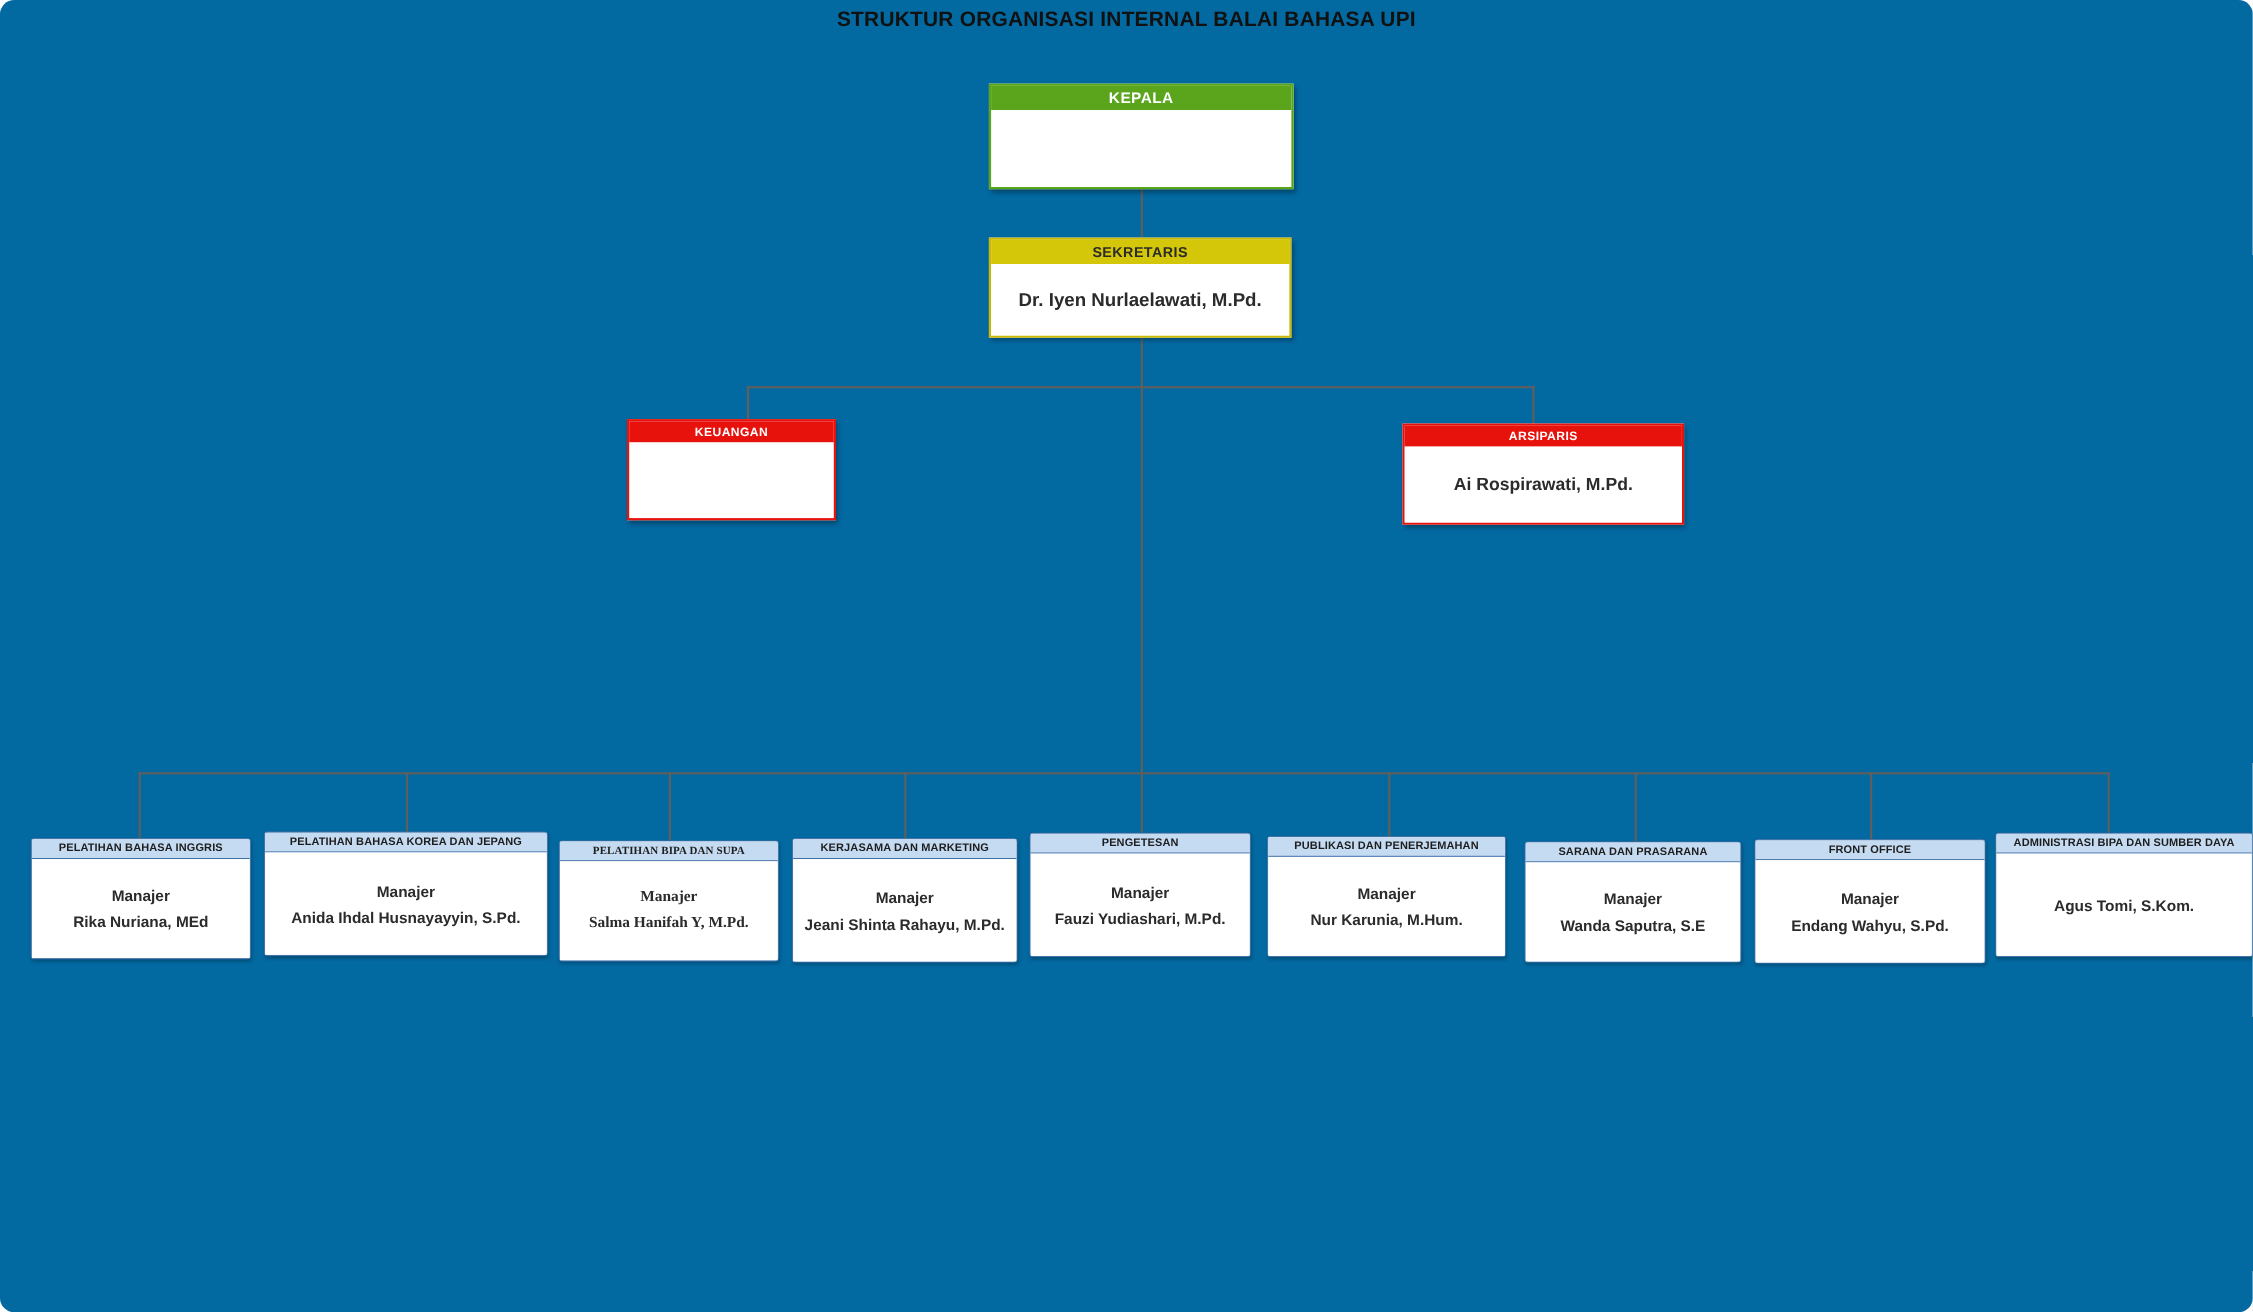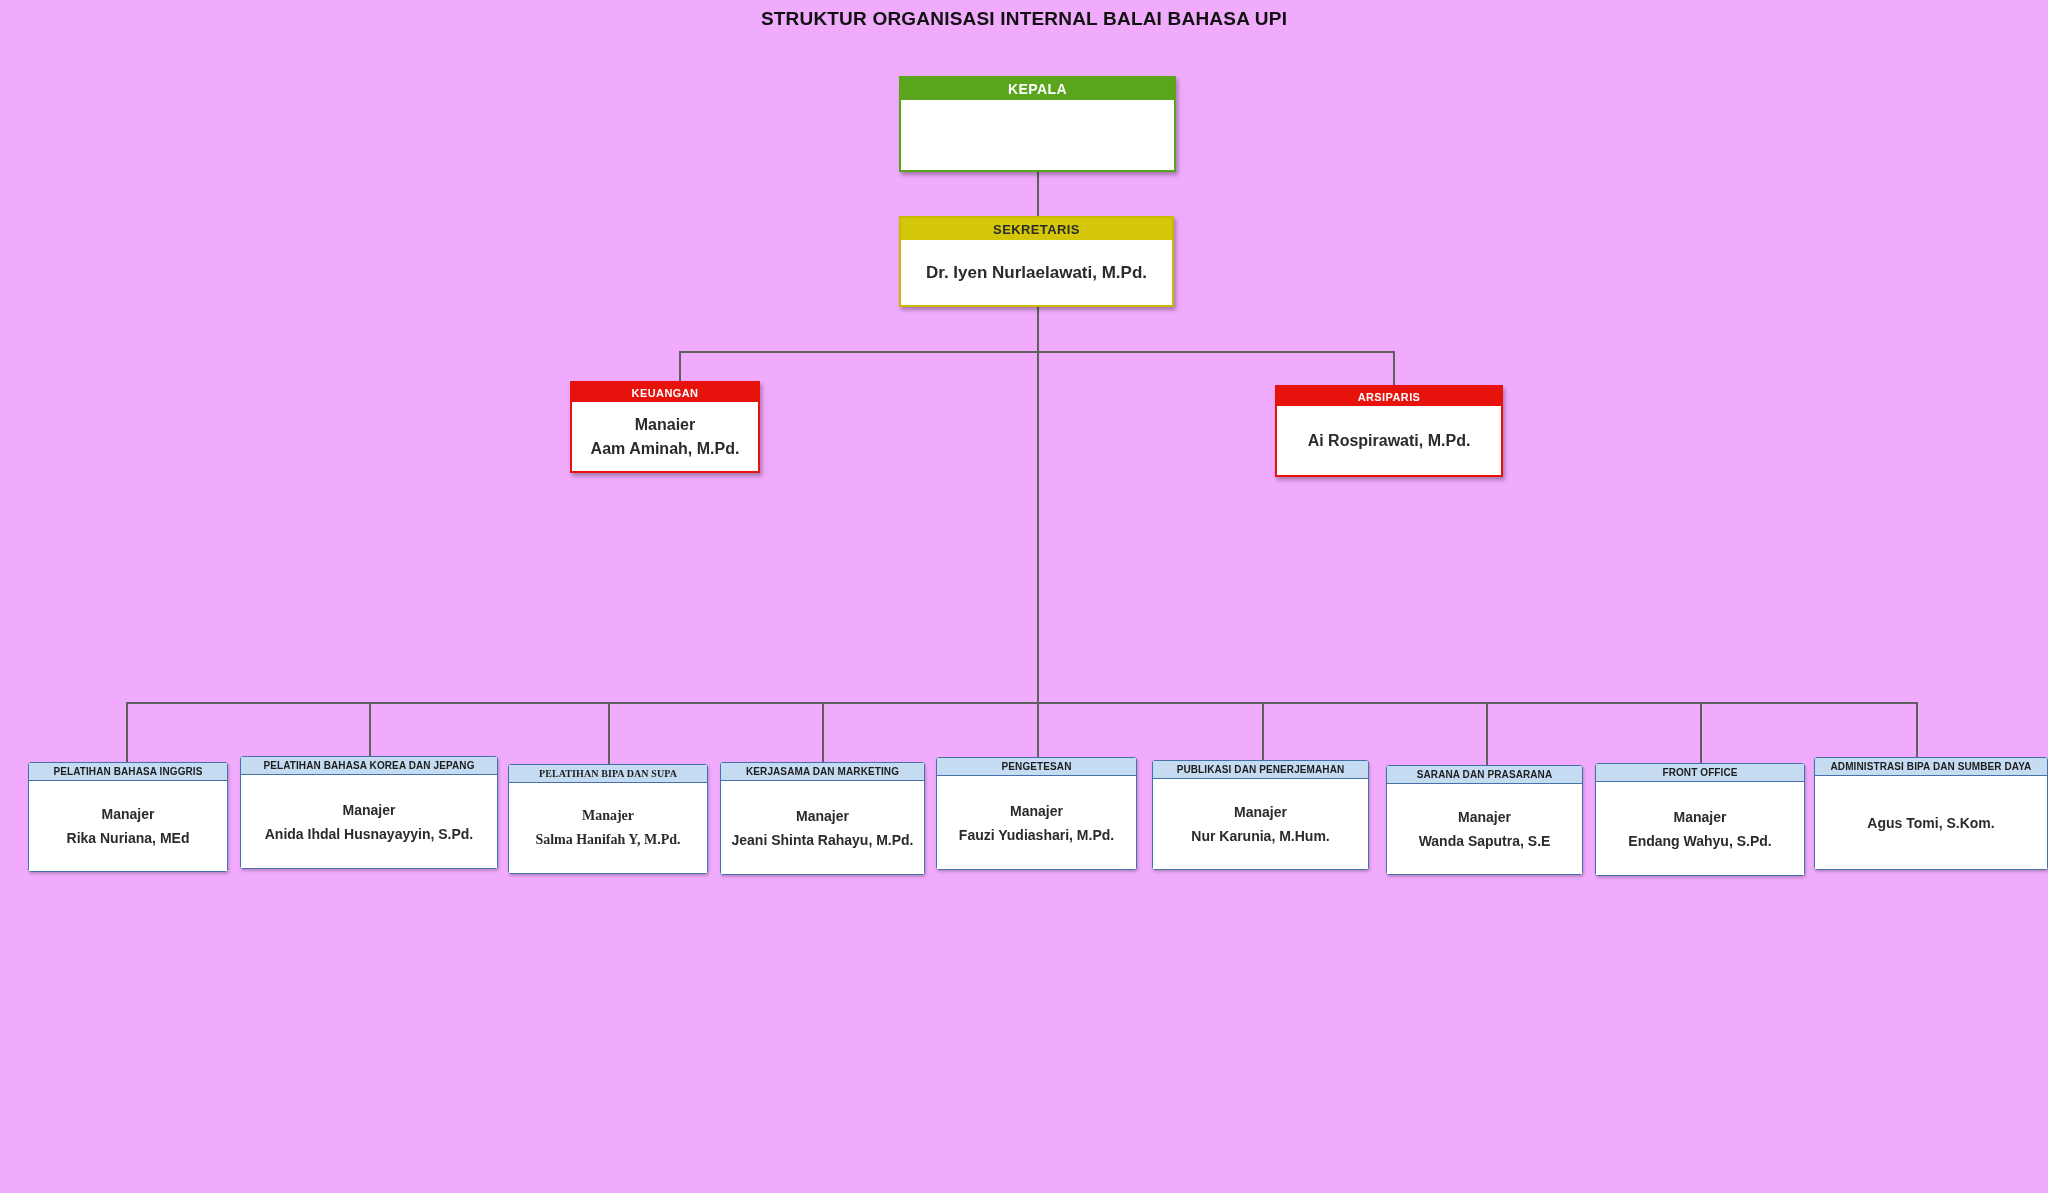--- a/index.html
+++ b/index.html
@@ -16,7 +16,8 @@
     width: 2048px;
     height: 1193px;
     overflow: hidden;
-    background: #f0abfc;
+    background: #0369a1;
+    border-radius: 13px;
   }
 
   

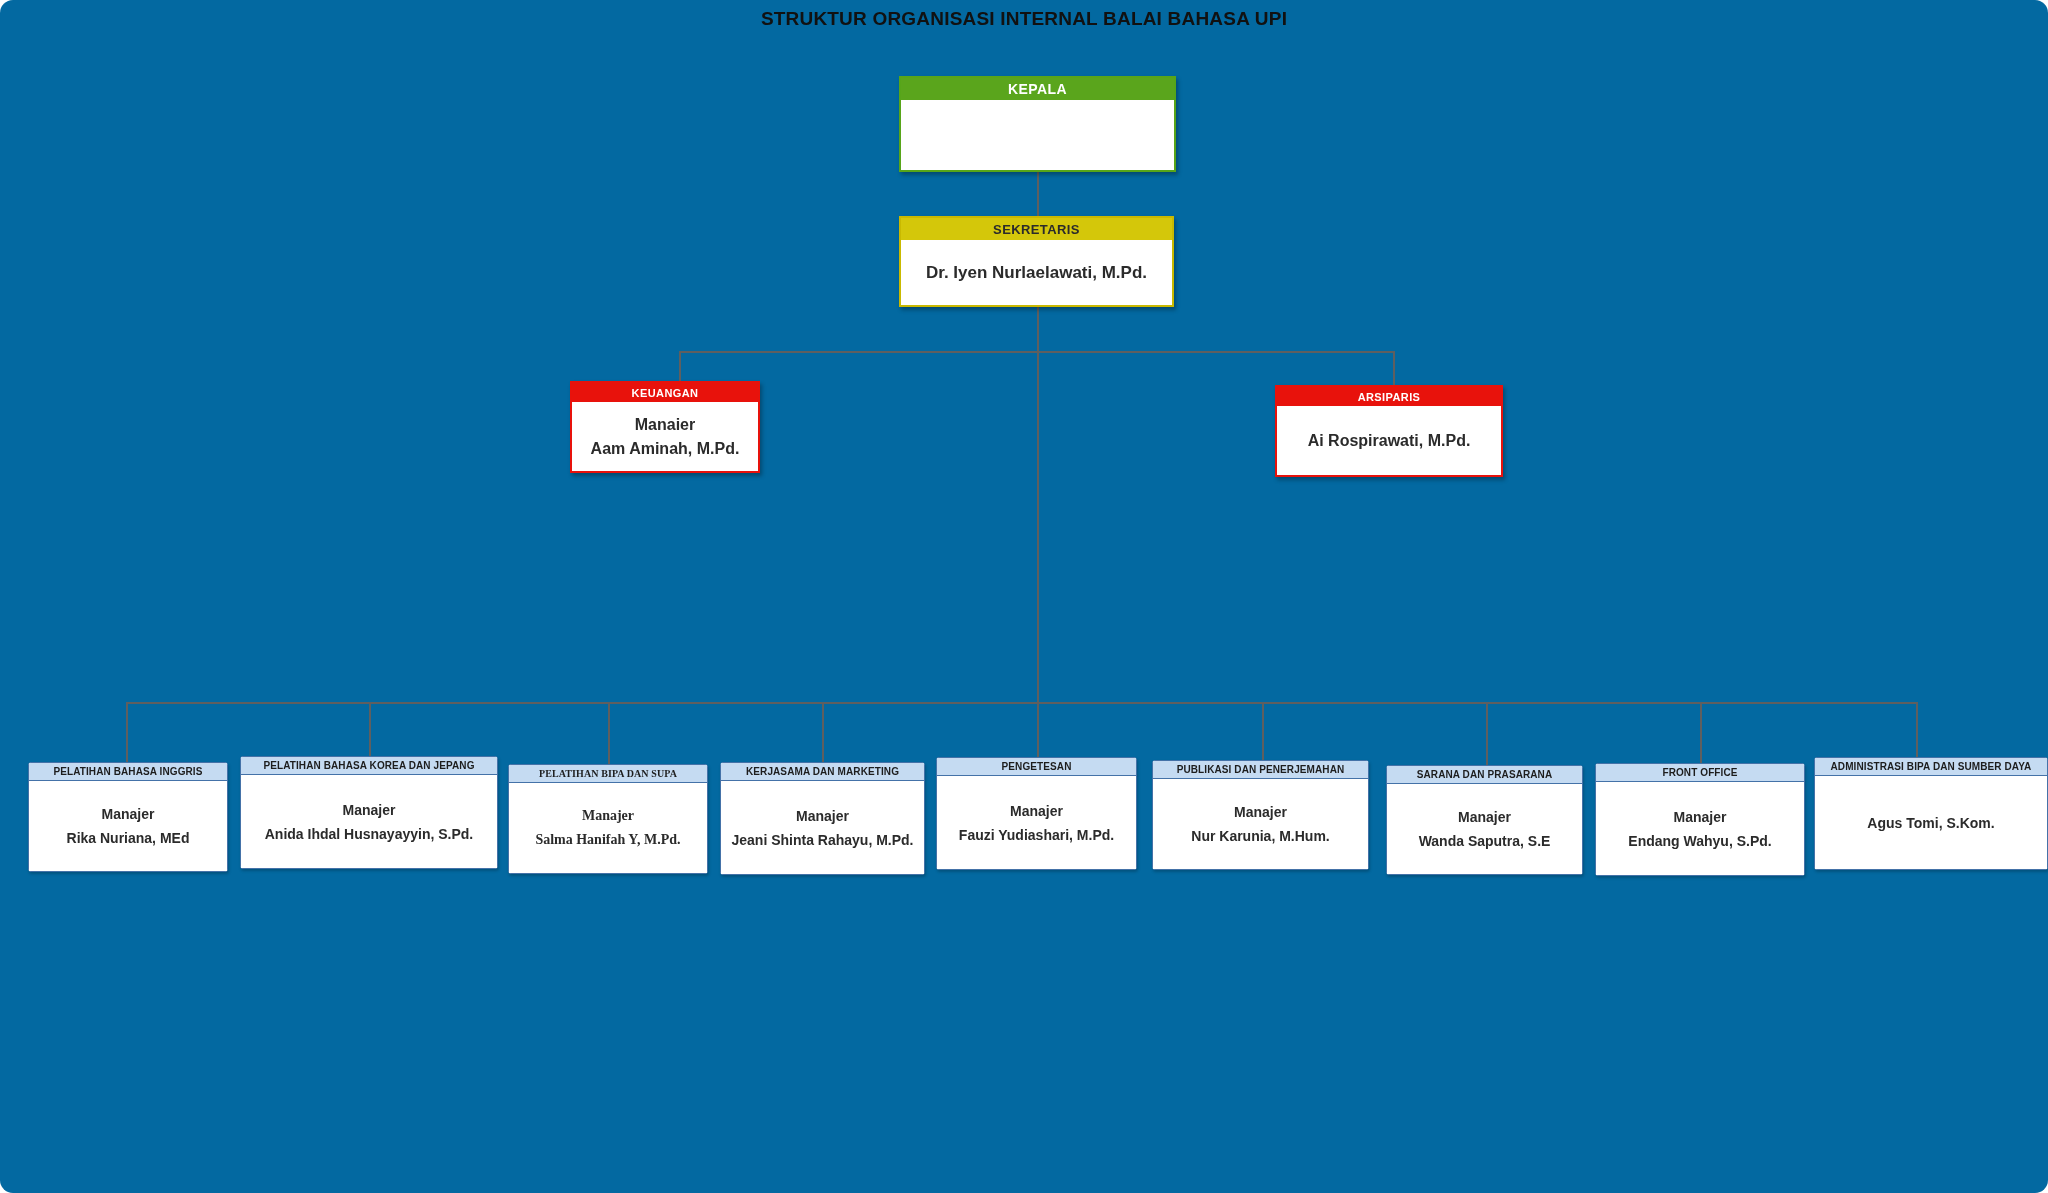--- a/index.html
+++ b/index.html
@@ -182,7 +182,7 @@
     </div>
   </div>
 
-  <div class="node level-red" style="left:1275px; top:385px; width:228px; height:92px;">
+  <div class="node level-red" style="left:1275px; top:385px; width:256px; height:92px;">
     <div class="node-header">ARSIPARIS</div>
     <div class="node-body">
       <div class="node-person">Ai Rospirawati, M.Pd.</div>

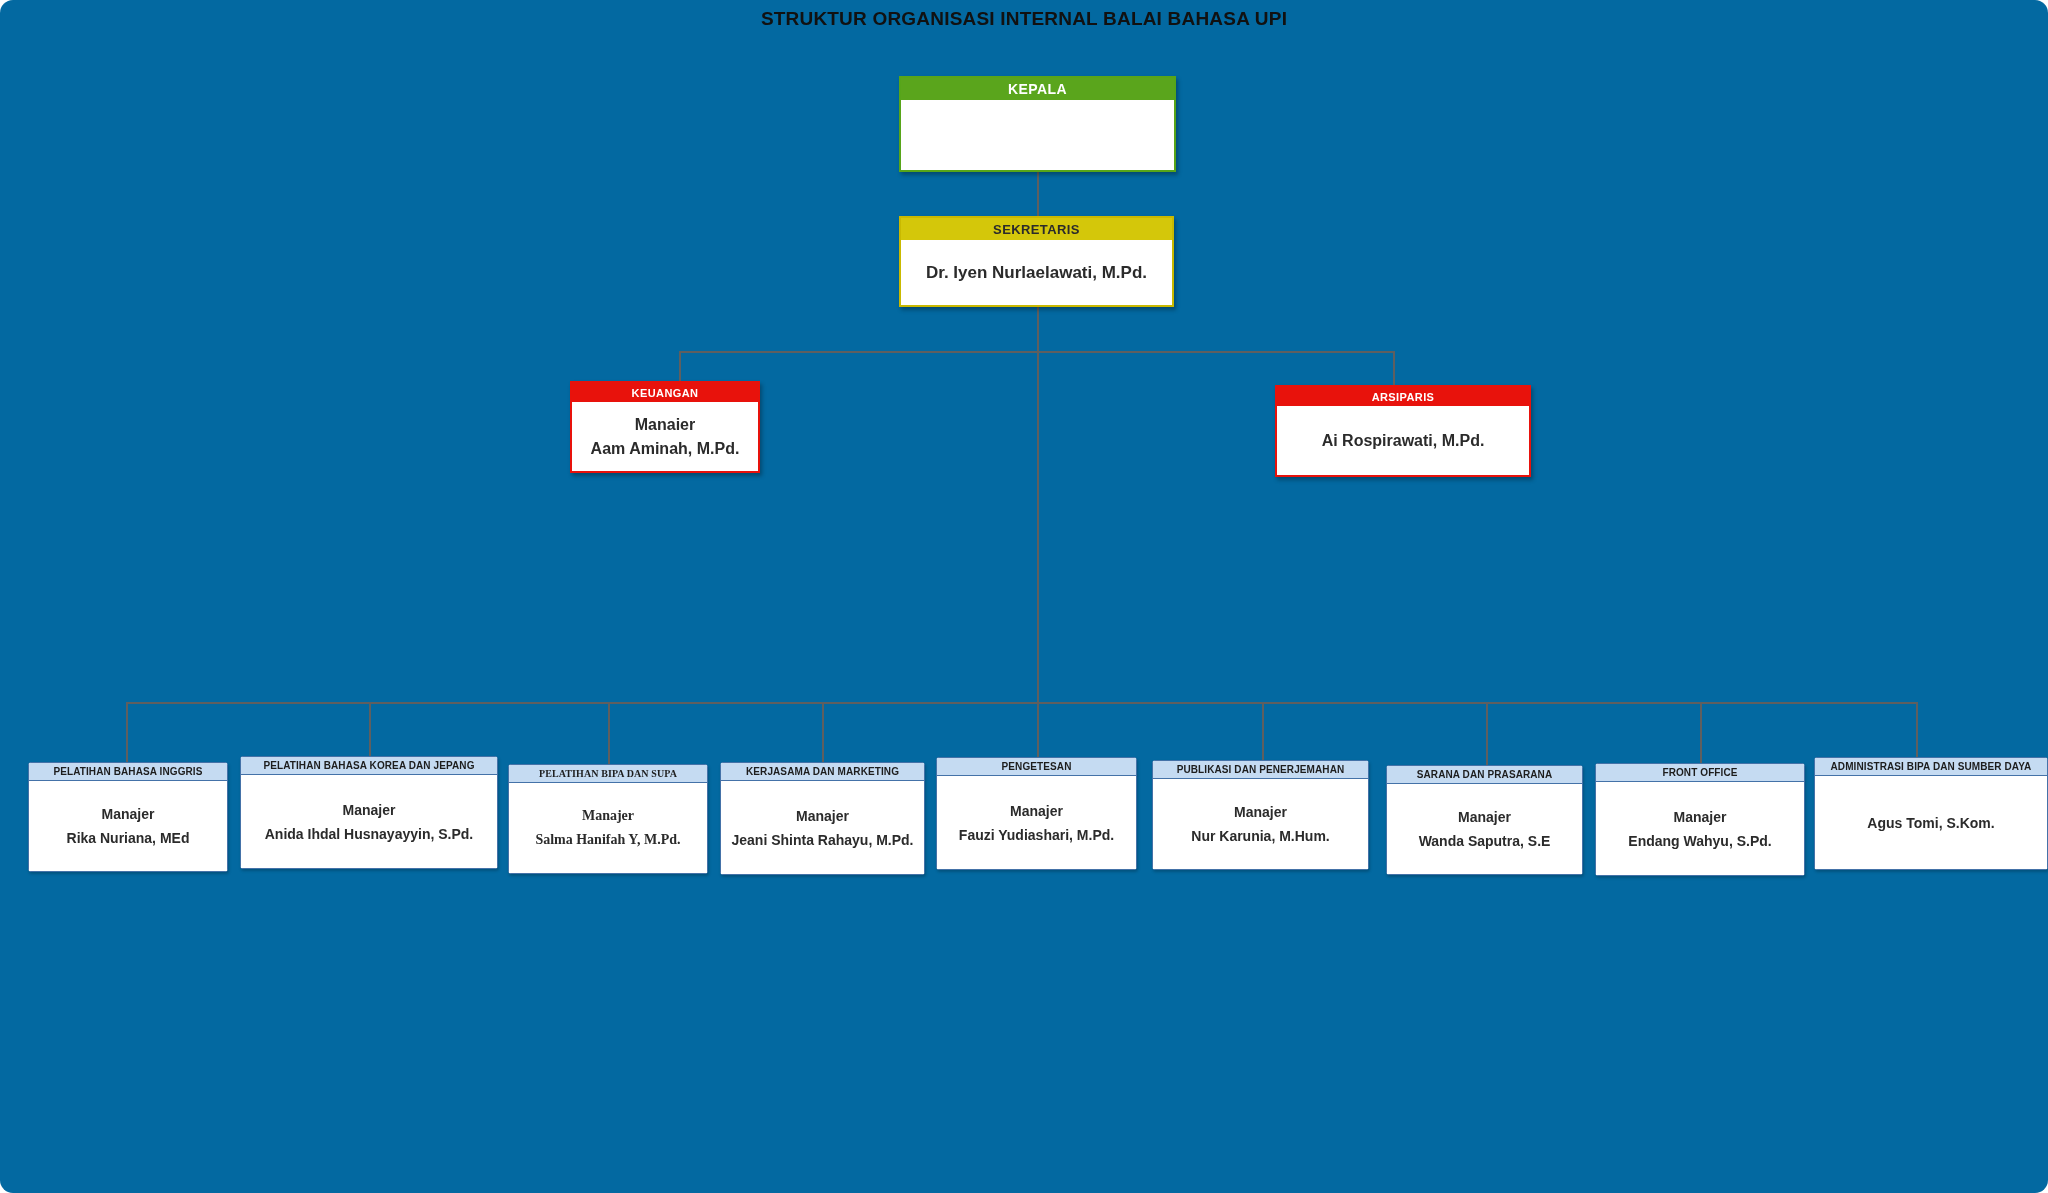--- a/index.html
+++ b/index.html
@@ -176,10 +176,6 @@
 
   <div class="node level-red" style="left:570px; top:381px; width:190px; height:92px;">
     <div class="node-header">KEUANGAN</div>
-    <div class="node-body">
-      <div class="node-role">Manaier</div>
-      <div class="node-person">Aam Aminah, M.Pd.</div>
-    </div>
   </div>
 
   <div class="node level-red" style="left:1275px; top:385px; width:256px; height:92px;">

